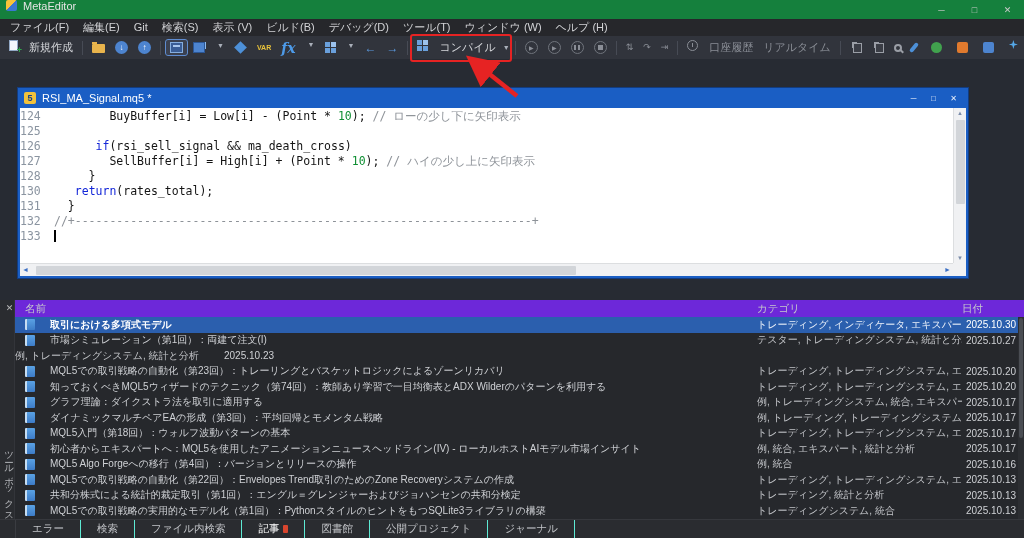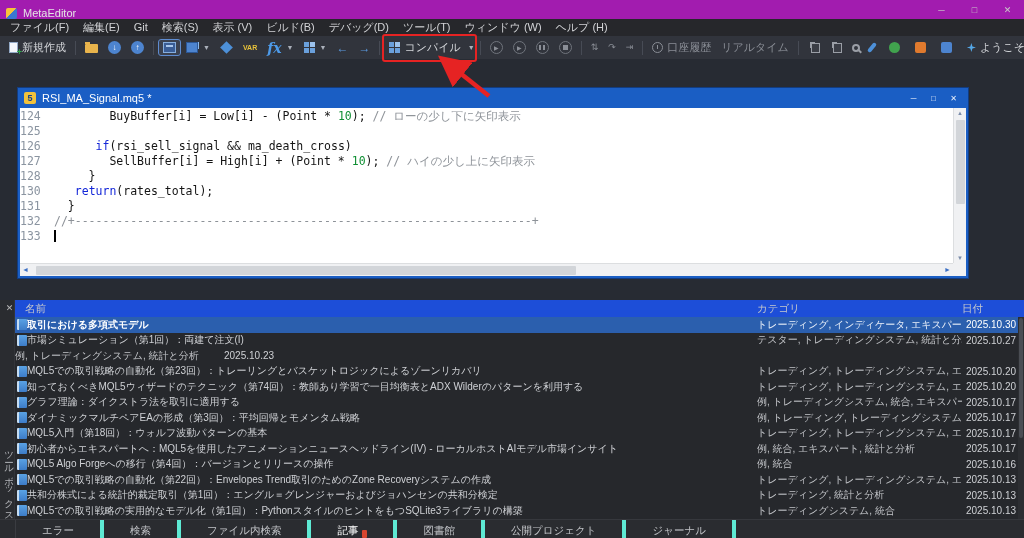--- a/index.html
+++ b/index.html
@@ -7,7 +7,7 @@
 body{position:relative;background:#24262c;font-family:"Liberation Sans","DejaVu Sans",sans-serif;color:#ddd}
 
 
-.titlebar{position:absolute;top:0;left:0;right:0;height:19px;background:#a21caf;display:flex;align-items:flex-end;color:#e4e4e4;font-size:11px}
+.titlebar{position:absolute;top:0;left:0;right:0;height:19px;background:#15803d;display:flex;align-items:flex-start;color:#e4e4e4;font-size:11px}
 .app-logo{width:11px;height:11px;margin:0 6px;background:linear-gradient(135deg,#f8c33a 0 50%,#3a77d2 50% 100%);border-radius:2px}
 .win-controls{margin-left:auto;display:flex;height:100%}
 .win-btn{width:33px;height:100%;display:flex;align-items:center;justify-content:center;color:#c9c9c9;font-size:9px}

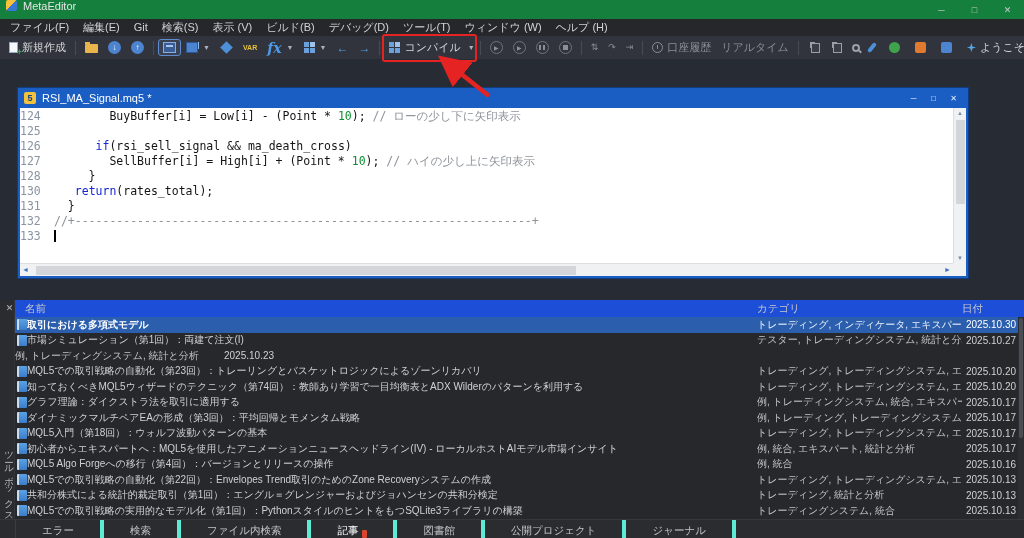--- a/index.html
+++ b/index.html
@@ -18,7 +18,7 @@
 
 
 .toolbar{position:absolute;top:36px;left:0;right:0;height:23px;background:#31343c;display:flex;align-items:center;font-size:11px;color:#d6d8dc;padding:0 5px;gap:2px;z-index:20}
-.tb-btn{display:flex;align-items:center;gap:4px;padding:2px 4px;border-radius:2px;white-space:nowrap}
+.tb-btn{display:flex;gap:11px;padding:2px 4px;border-radius:2px;white-space:nowrap}
 .tb-btn.pressed{background:#3b4150;outline:1px solid #5f8cd0}
 .tb-btn.disabled{color:#8a8e96}
 .tb-sep{width:1px;height:14px;background:#474b55;margin:0 3px;flex:0 0 1px}

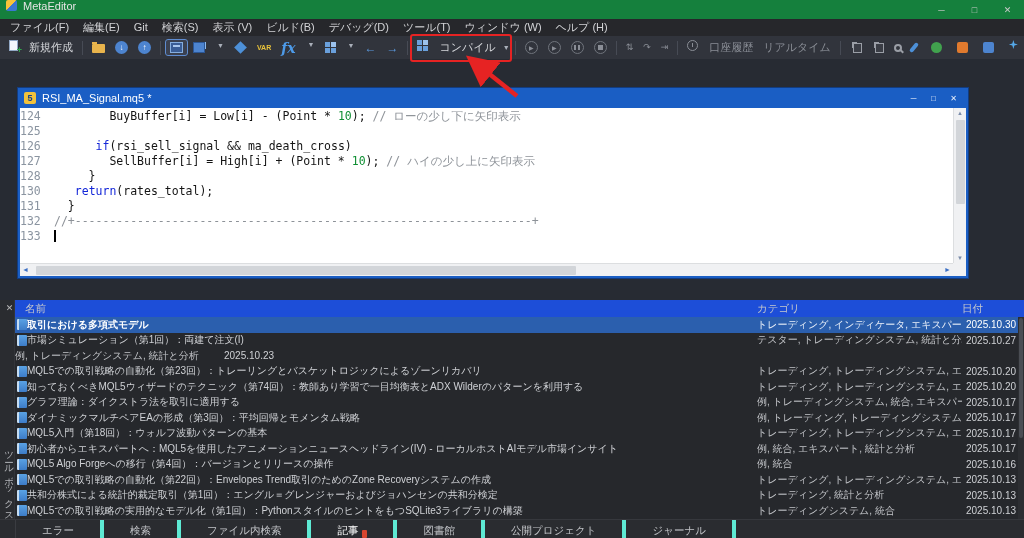--- a/index.html
+++ b/index.html
@@ -92,7 +92,7 @@
 .side-strip{position:absolute;left:0;top:0;bottom:0;width:15px;background:#2a2c30;border-right:1px solid #33353a}
 .side-label{position:absolute;bottom:2px;left:2px;writing-mode:vertical-rl;font-size:9.5px;color:#b2b4b8;letter-spacing:1px;white-space:nowrap}
 .panel-main{position:absolute;left:15px;right:0;top:0;bottom:0;display:flex;flex-direction:column;overflow:hidden}
-.list-header{flex:0 0 17px;background:#1d4ed8;display:flex;align-items:center;font-size:10.5px;color:#c6c8cc}
+.list-header{flex:0 0 17px;background:#6d28d9;display:flex;align-items:center;font-size:10.5px;color:#c6c8cc}
 .lh-name{flex:1;padding-left:10px;min-width:0}
 .lh-cat{flex:0 0 205px}
 .lh-date{flex:0 0 62px;text-align:left}

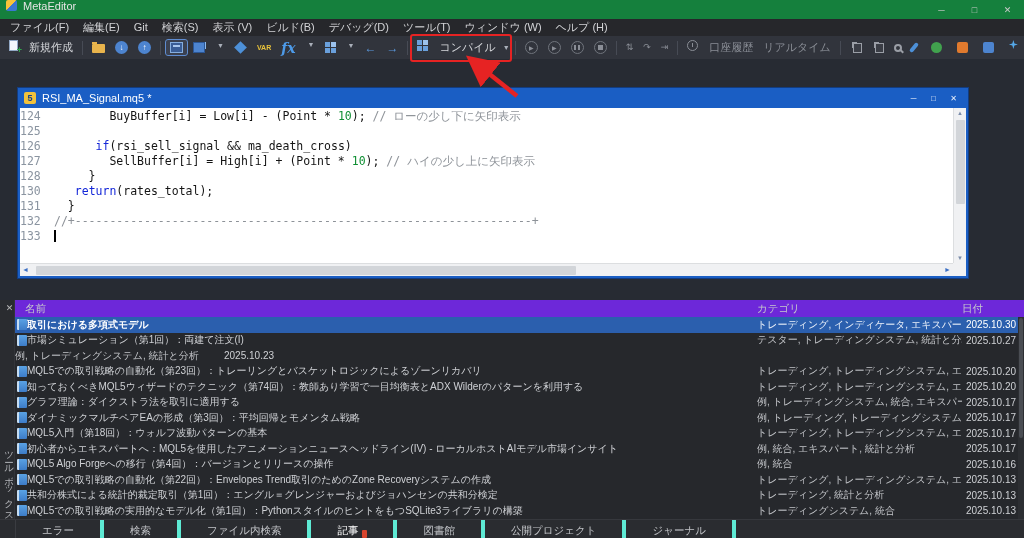--- a/index.html
+++ b/index.html
@@ -100,7 +100,7 @@
 .a-row{display:flex;align-items:center;height:15.5px;font-size:10px;color:#cfd1d5}
 .a-row.sel{background:#2b5fae;color:#fff}
 .a-row.sel .c-name{font-weight:700}
-.c-name{flex:1;display:flex;align-items:center;gap:0;padding-left:2px;overflow:hidden;white-space:nowrap;min-width:0}
+.c-name{flex:1;display:flex;align-items:center;gap:15px;padding-left:10px;overflow:hidden;white-space:nowrap;min-width:0}
 .c-name .txt{overflow:hidden;white-space:nowrap}
 .doc-ic{flex:0 0 10px;width:10px;height:11px;background:linear-gradient(#5aa2e4,#3d7cc8);border-left:2px solid #c6ddf2;border-radius:1px}
 .c-cat{flex:0 0 205px;overflow:hidden;white-space:nowrap;color:#c2c4c8}

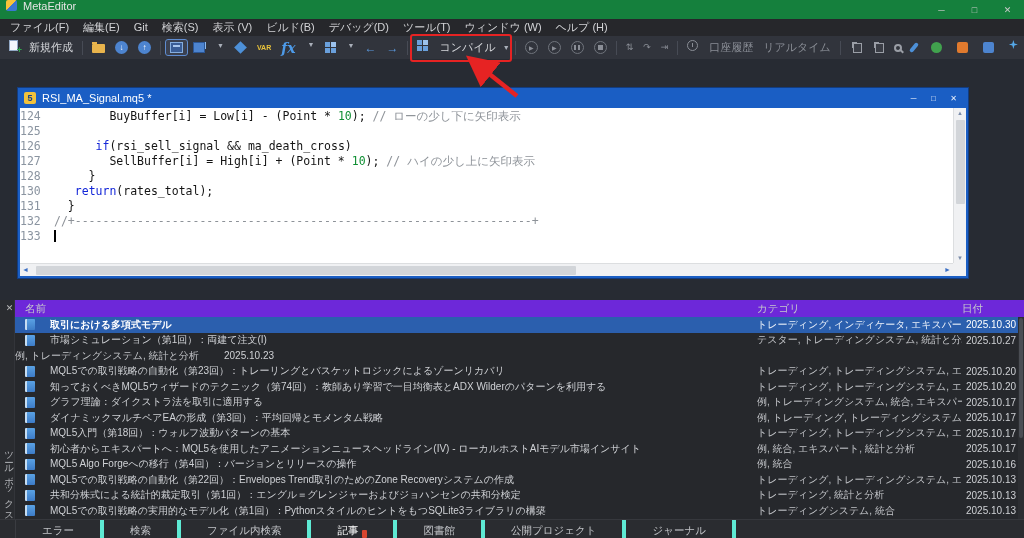--- a/index.html
+++ b/index.html
@@ -111,7 +111,7 @@
 
 
 .tabbar{position:absolute;left:0;bottom:0;right:0;height:19px;background:#2a2c30;border-top:1px solid #36383d;display:flex;align-items:stretch;padding-left:15px;font-size:10.5px;color:#c2c4c8}
-.tab{display:flex;align-items:flex-end;gap:4px;padding:0 26px;border-right:4px solid #5eead4}
+.tab{display:flex;align-items:center;gap:4px;padding:0 16px;border-right:1px solid #5eead4}
 .tab:first-child{border-left:1px solid #3a3c41}
 .tab.active{color:#fff}
 .tab-badge{width:5px;height:8px;background:#d8452e;border-radius:1px}

